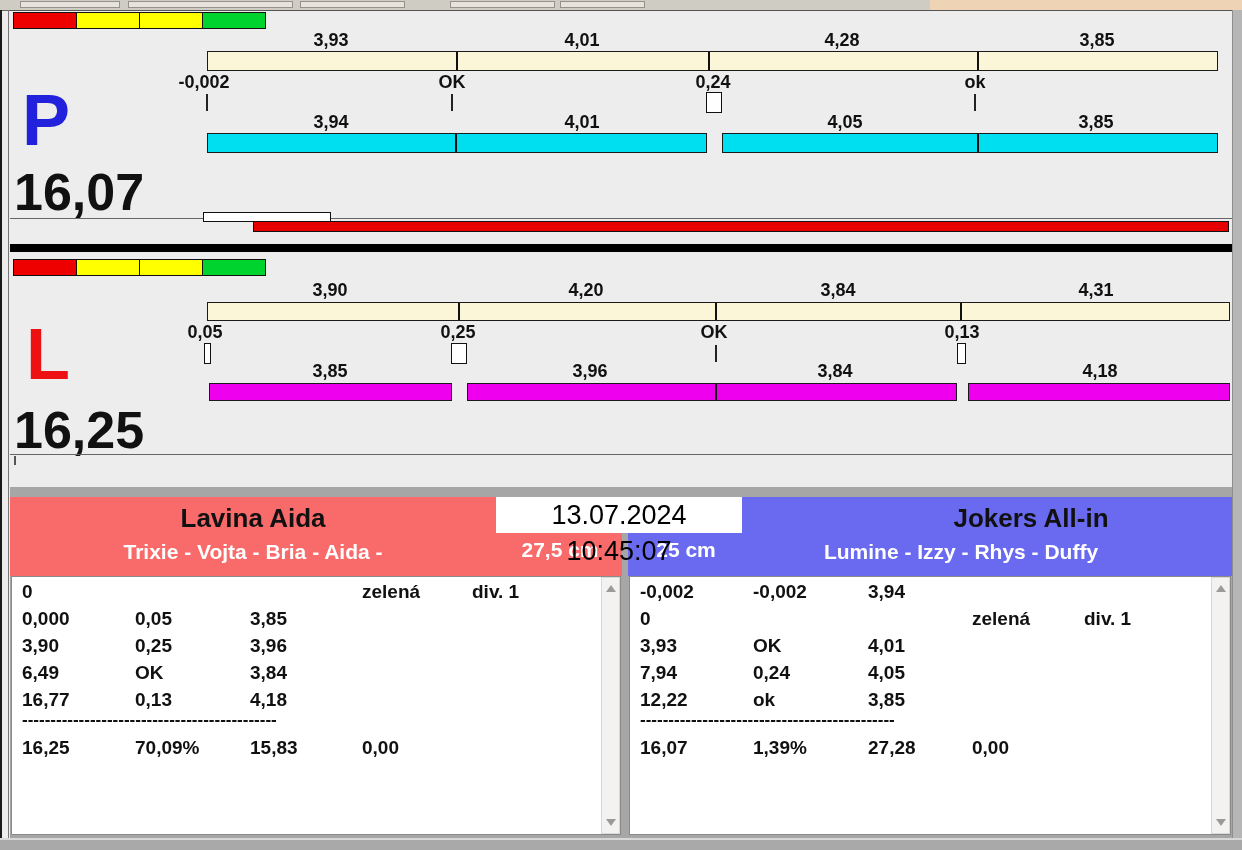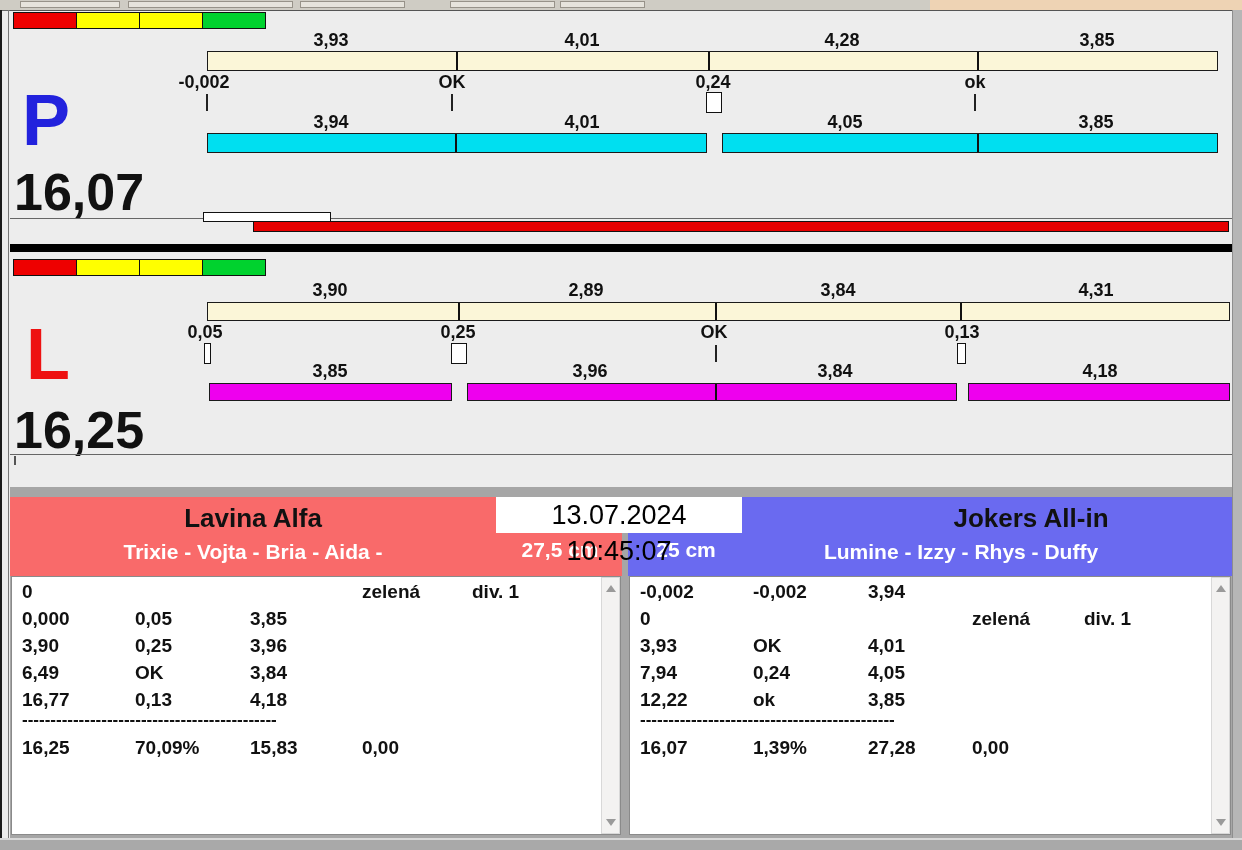--- a/index.html
+++ b/index.html
@@ -104,7 +104,7 @@
   <div class="abs bigval" style="left:14px;top:404px;">16,25</div>
 
   <div class="abs ctr barlbl" style="left:330px;top:280px;">3,90</div>
-  <div class="abs ctr barlbl" style="left:586px;top:280px;">2,89</div>
+  <div class="abs ctr barlbl" style="left:586px;top:280px;">4,20</div>
   <div class="abs ctr barlbl" style="left:838px;top:280px;">3,84</div>
   <div class="abs ctr barlbl" style="left:1096px;top:280px;">4,31</div>
 

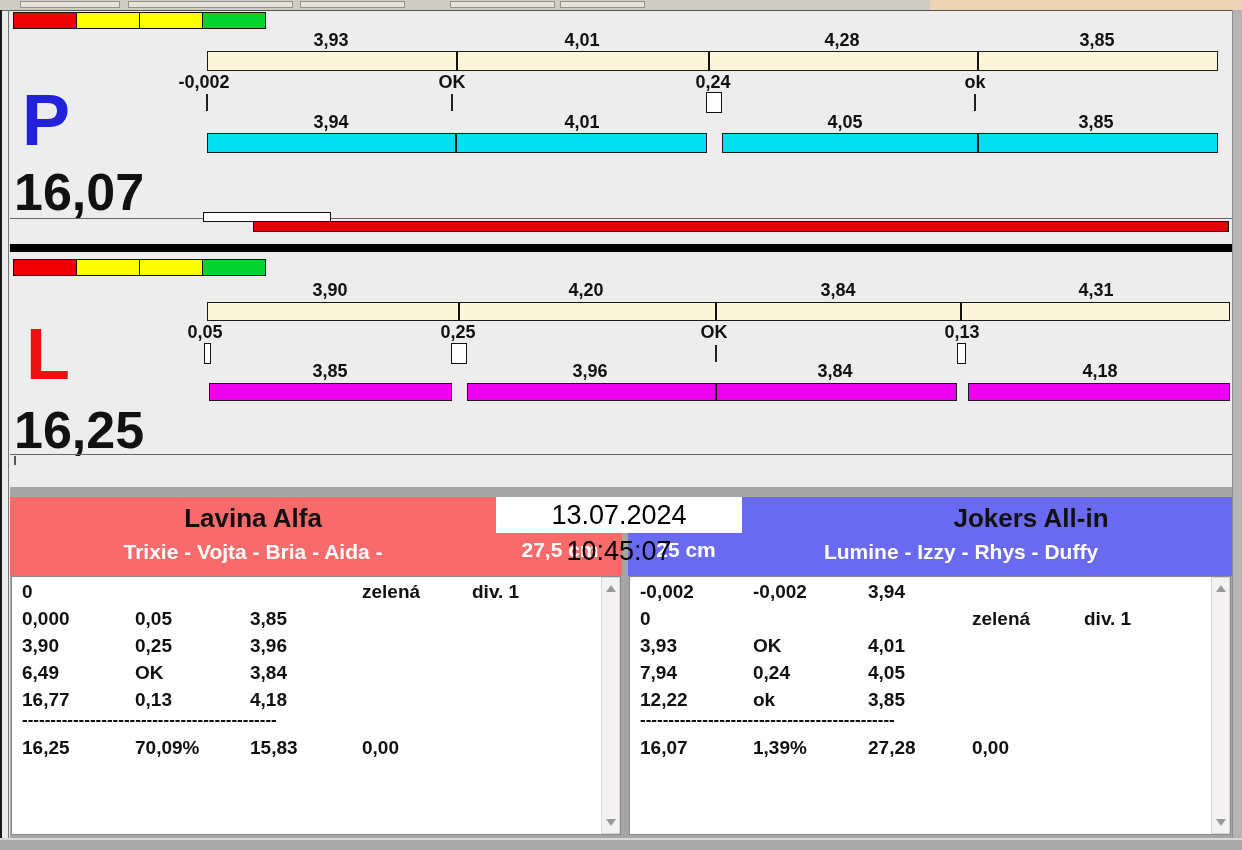--- a/index.html
+++ b/index.html
@@ -143,7 +143,7 @@
 
   <div class="abs" style="left:628px;top:497px;width:604px;height:79px;background:#6a6af0;"></div>
 
-  <div class="abs hdr-title" style="left:10px;top:503px;width:486px;">Lavina Alfa</div>
+  <div class="abs hdr-title" style="left:10px;top:503px;width:486px;">Lavina Aida</div>
   <div class="abs hdr-sub" style="left:10px;top:540px;width:486px;">Trixie - Vojta - Bria - Aida -</div>
   <div class="abs hdr-sub" style="left:500px;top:538px;width:120px;">27,5 cm</div>
 

